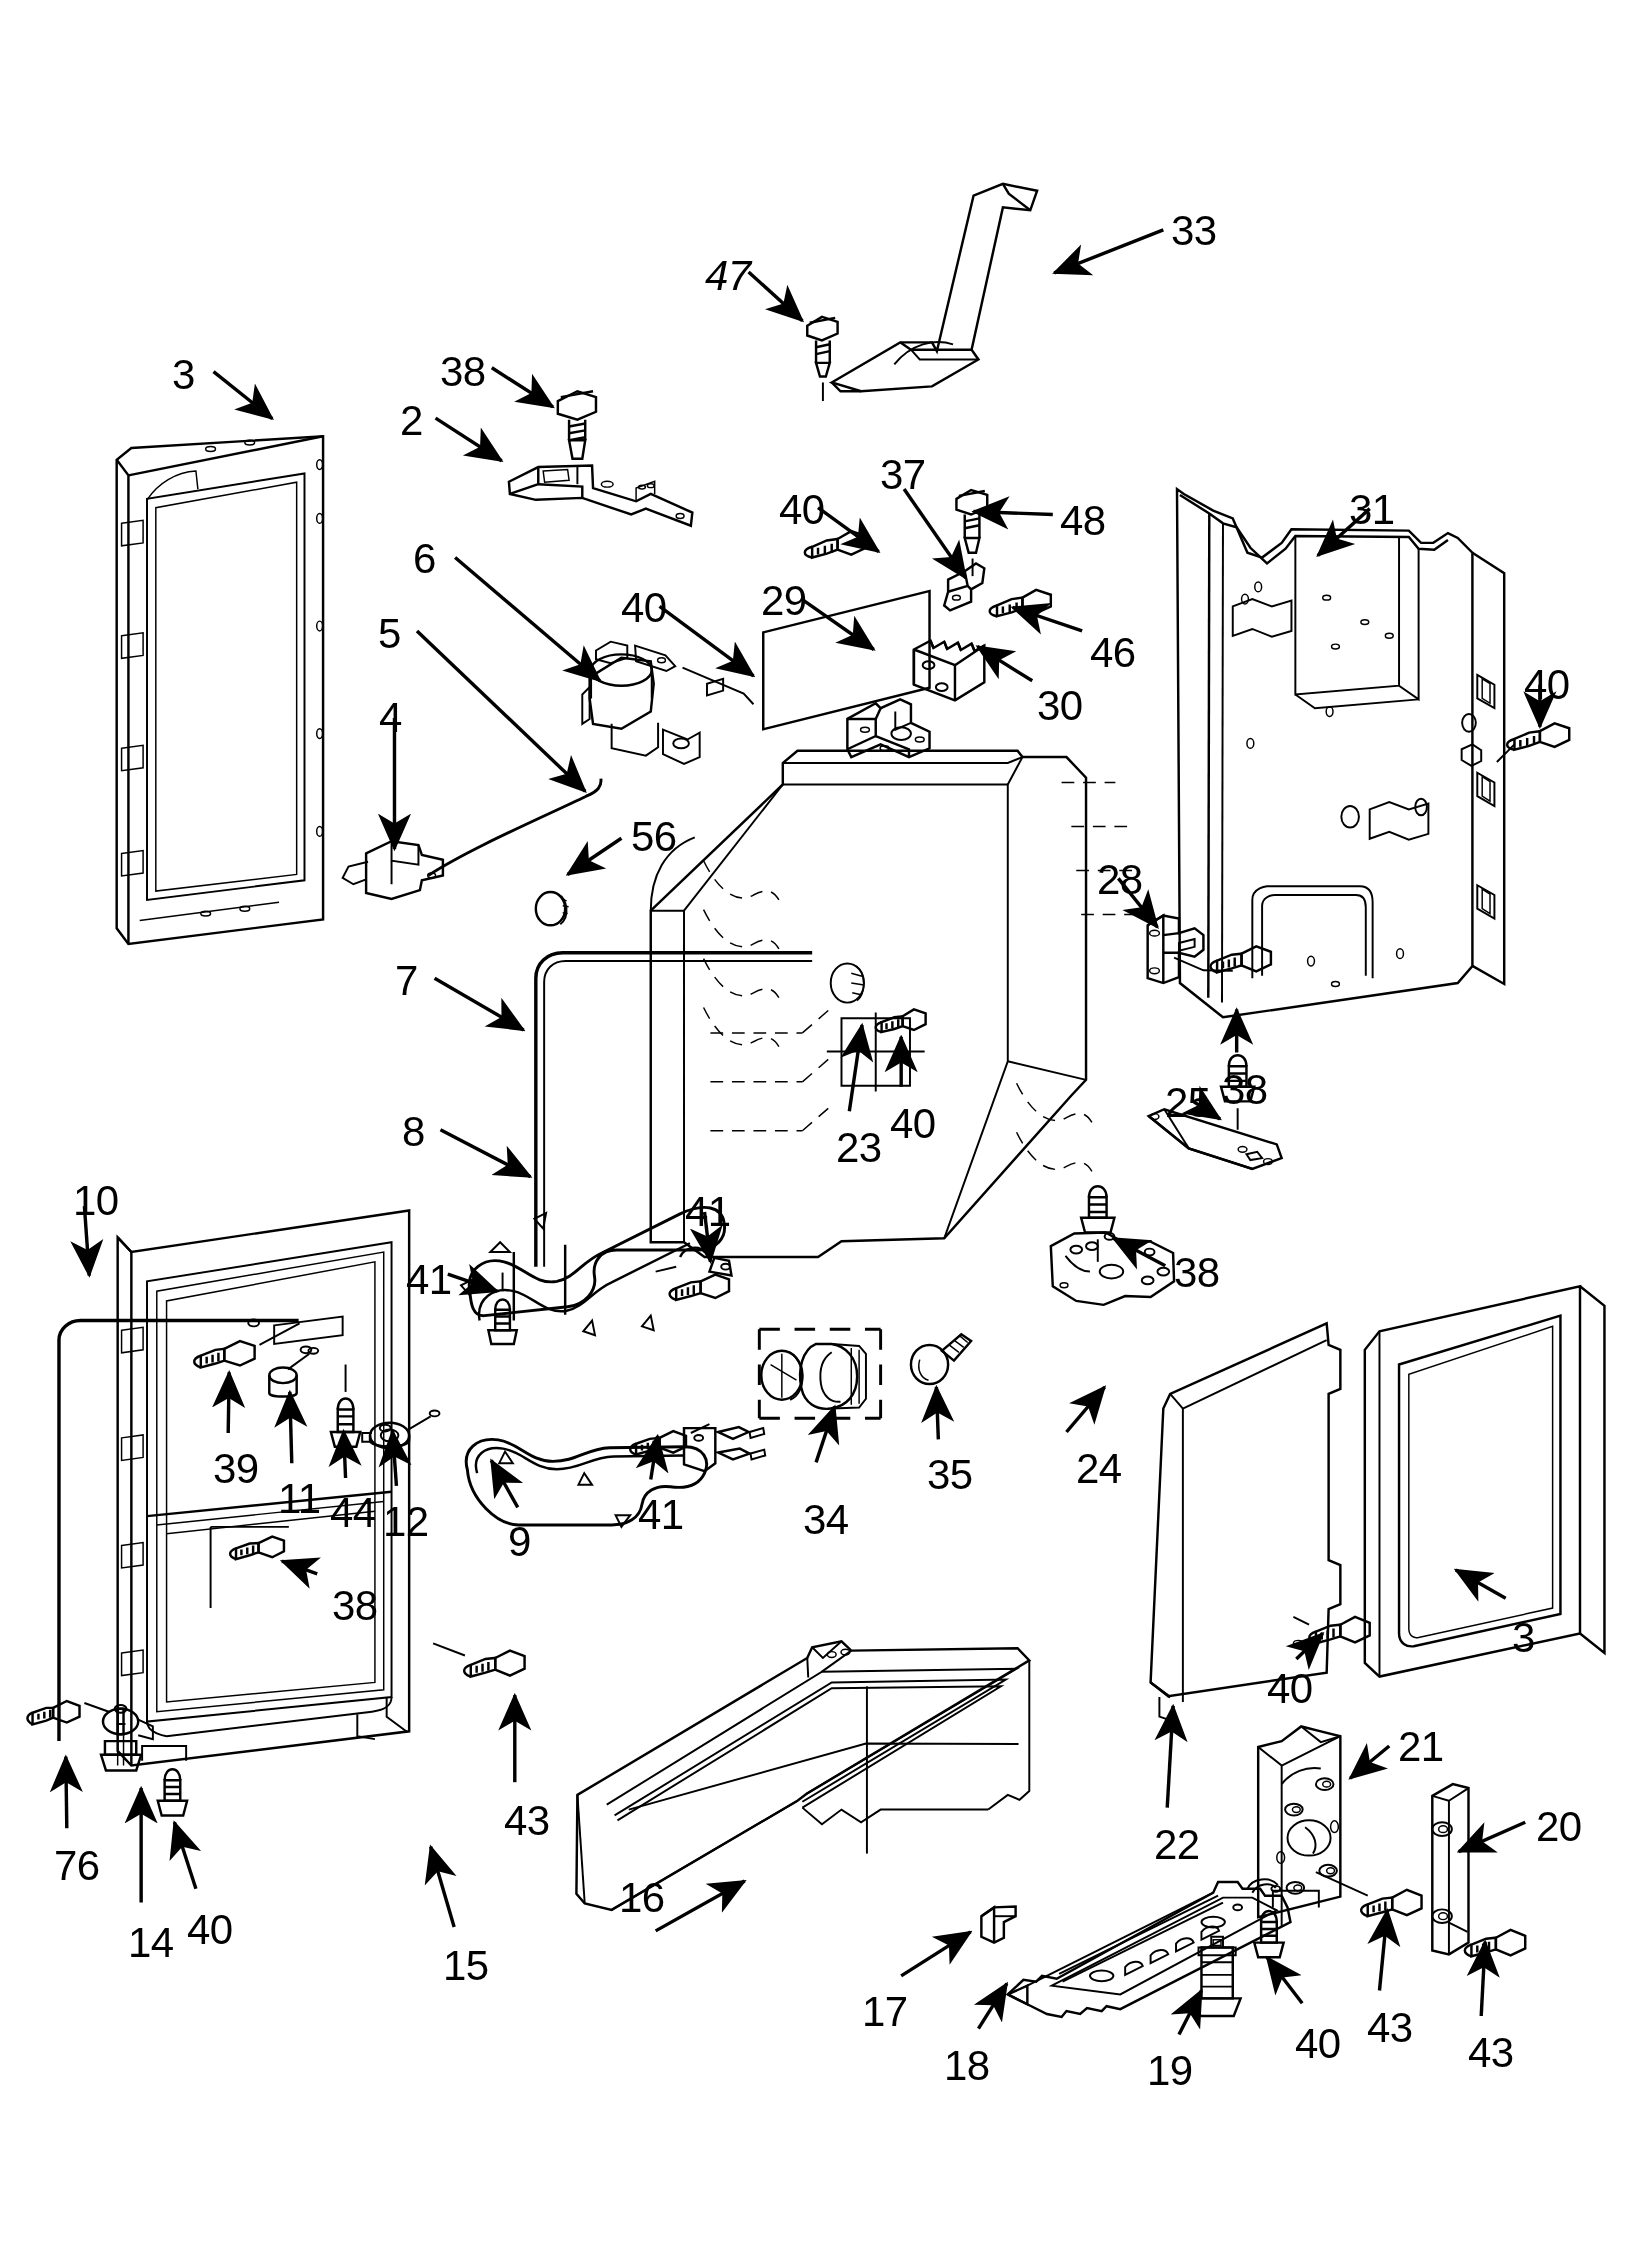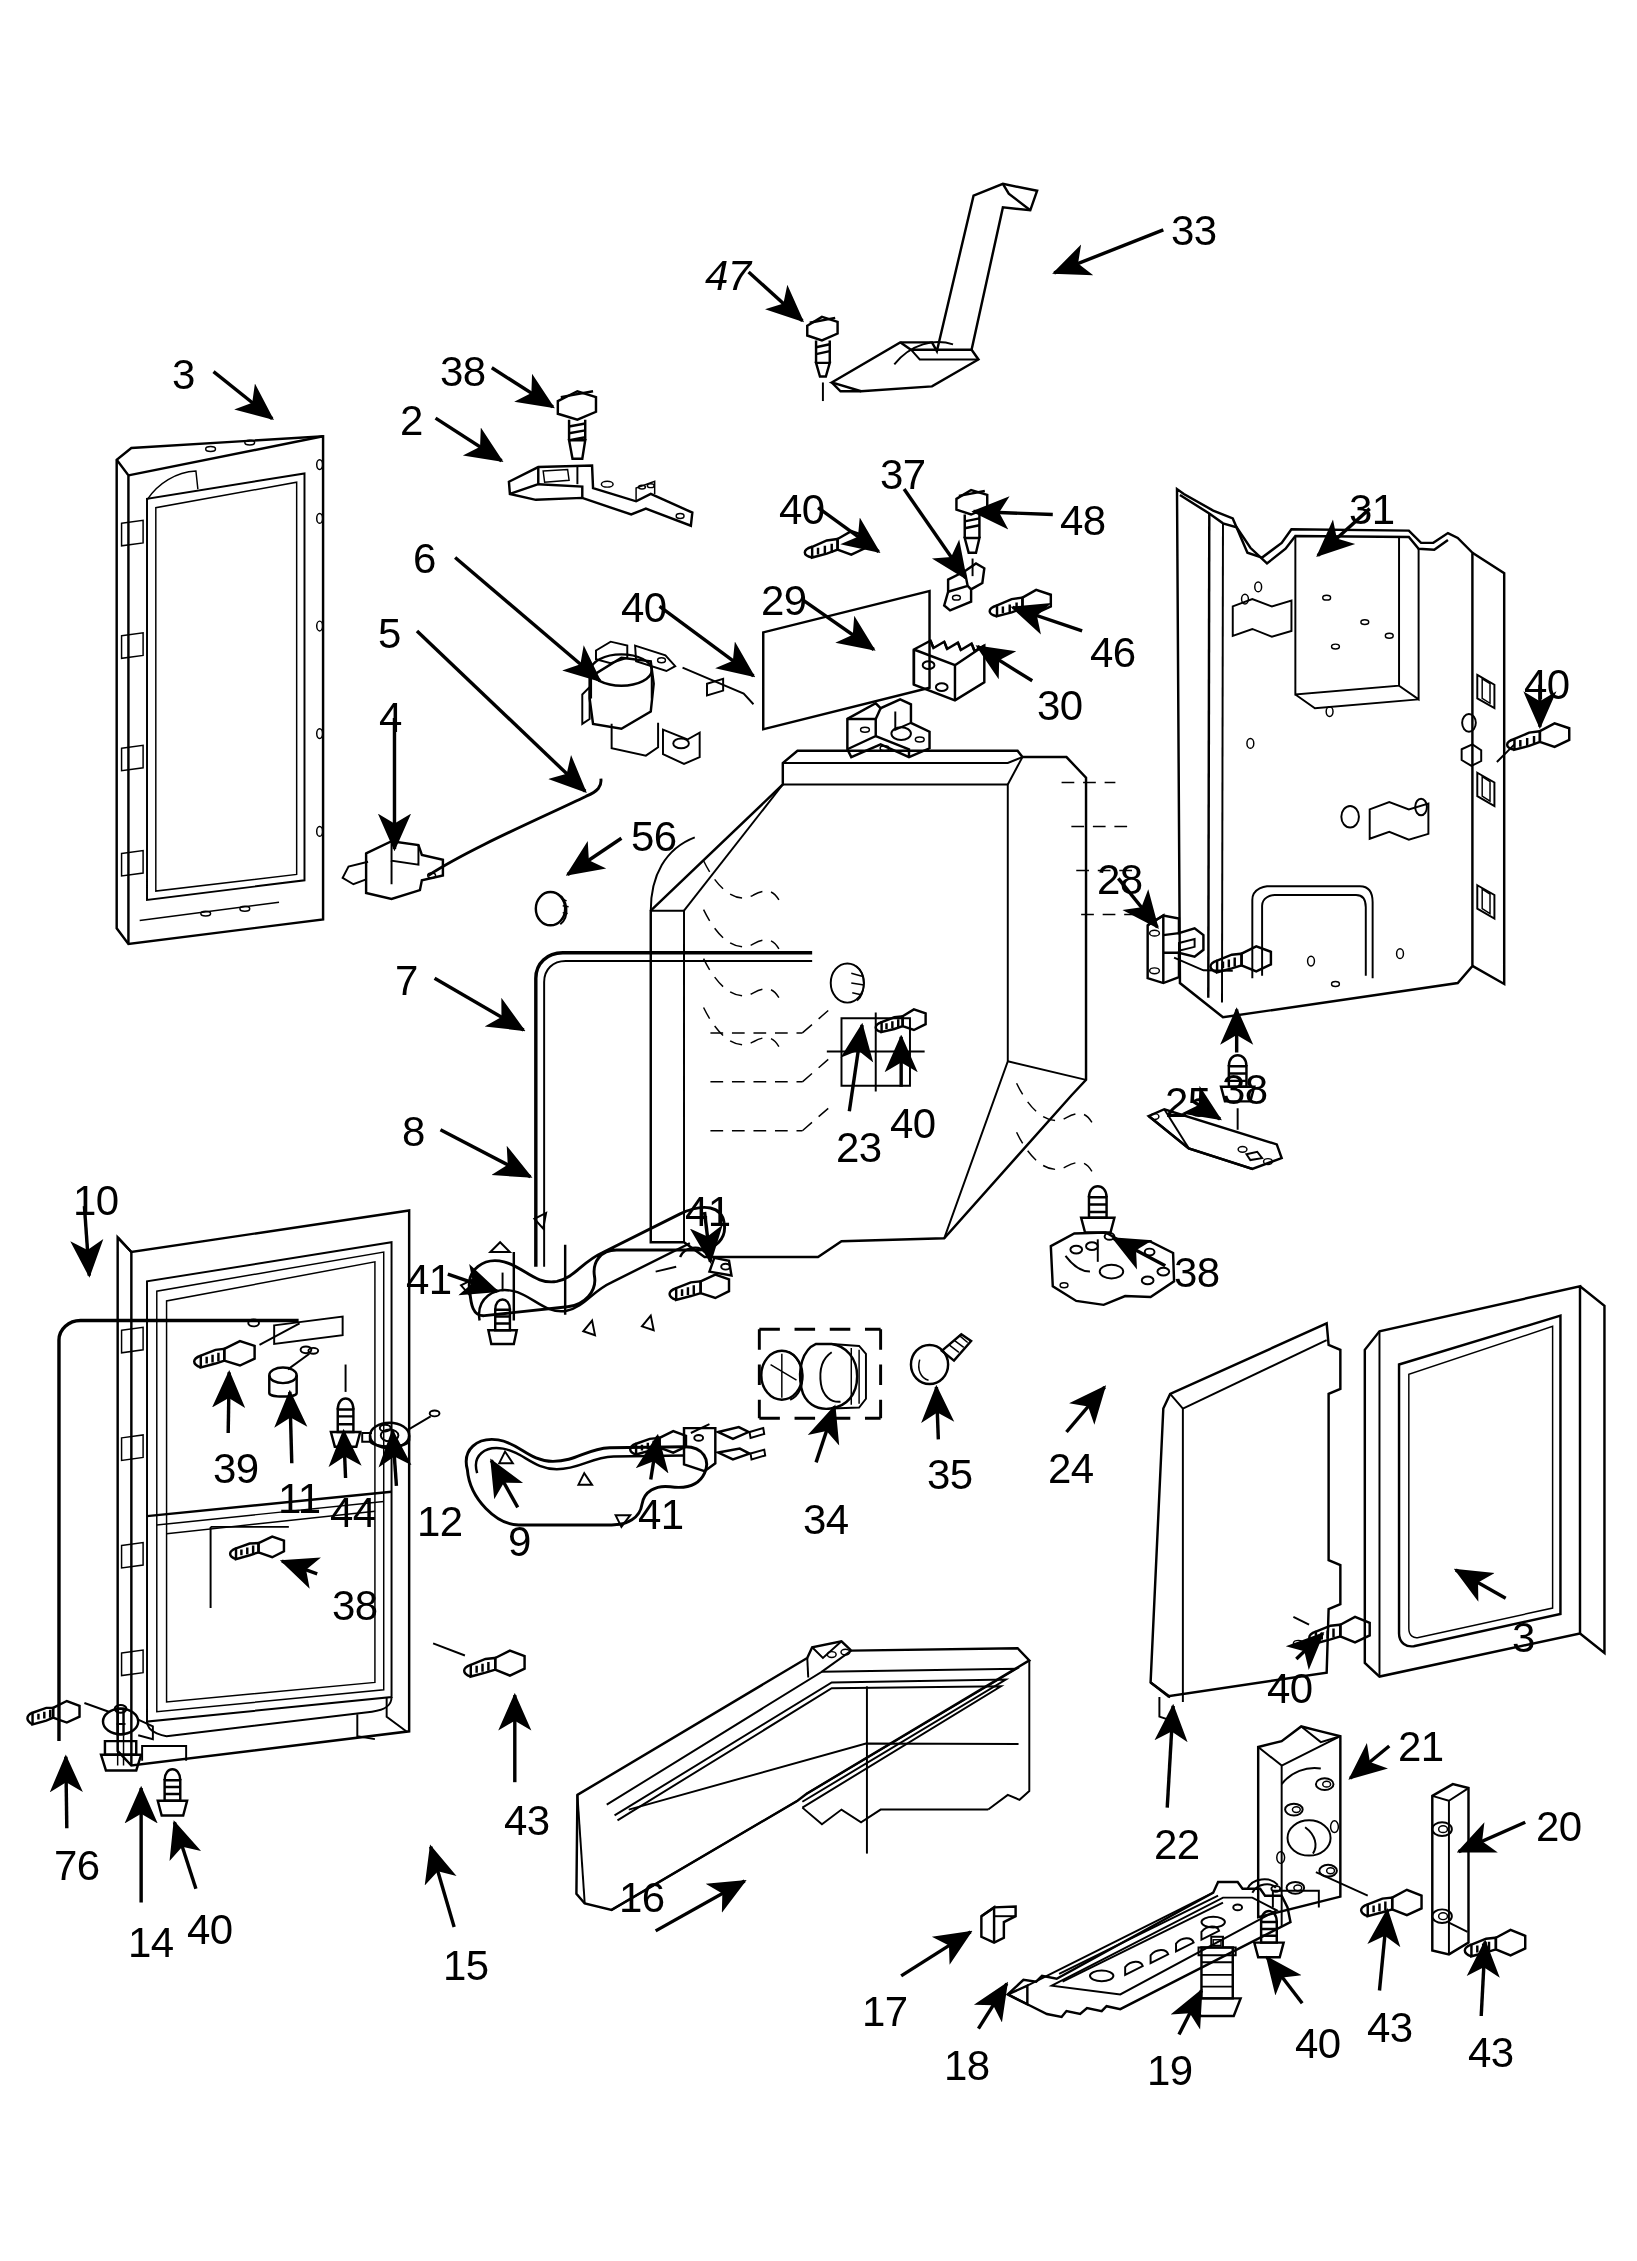--- a/index.html
+++ b/index.html
@@ -745,7 +745,7 @@
       <div class="callout" style="left: 638px; top: 1494px;">41</div>
       <div class="callout" style="left: 803px; top: 1499px;">34</div>
       <div class="callout" style="left: 927px; top: 1454px;">35</div>
-      <div class="callout" style="left: 1048px; top: 1448px;">24</div>
+      <div class="callout" style="left: 1076px; top: 1448px;">24</div>
       <div class="callout" style="left: 332px; top: 1585px;">38</div>
       <div class="callout" style="left: 54px; top: 1845px;">76</div>
       <div class="callout" style="left: 128px; top: 1922px;">14</div>

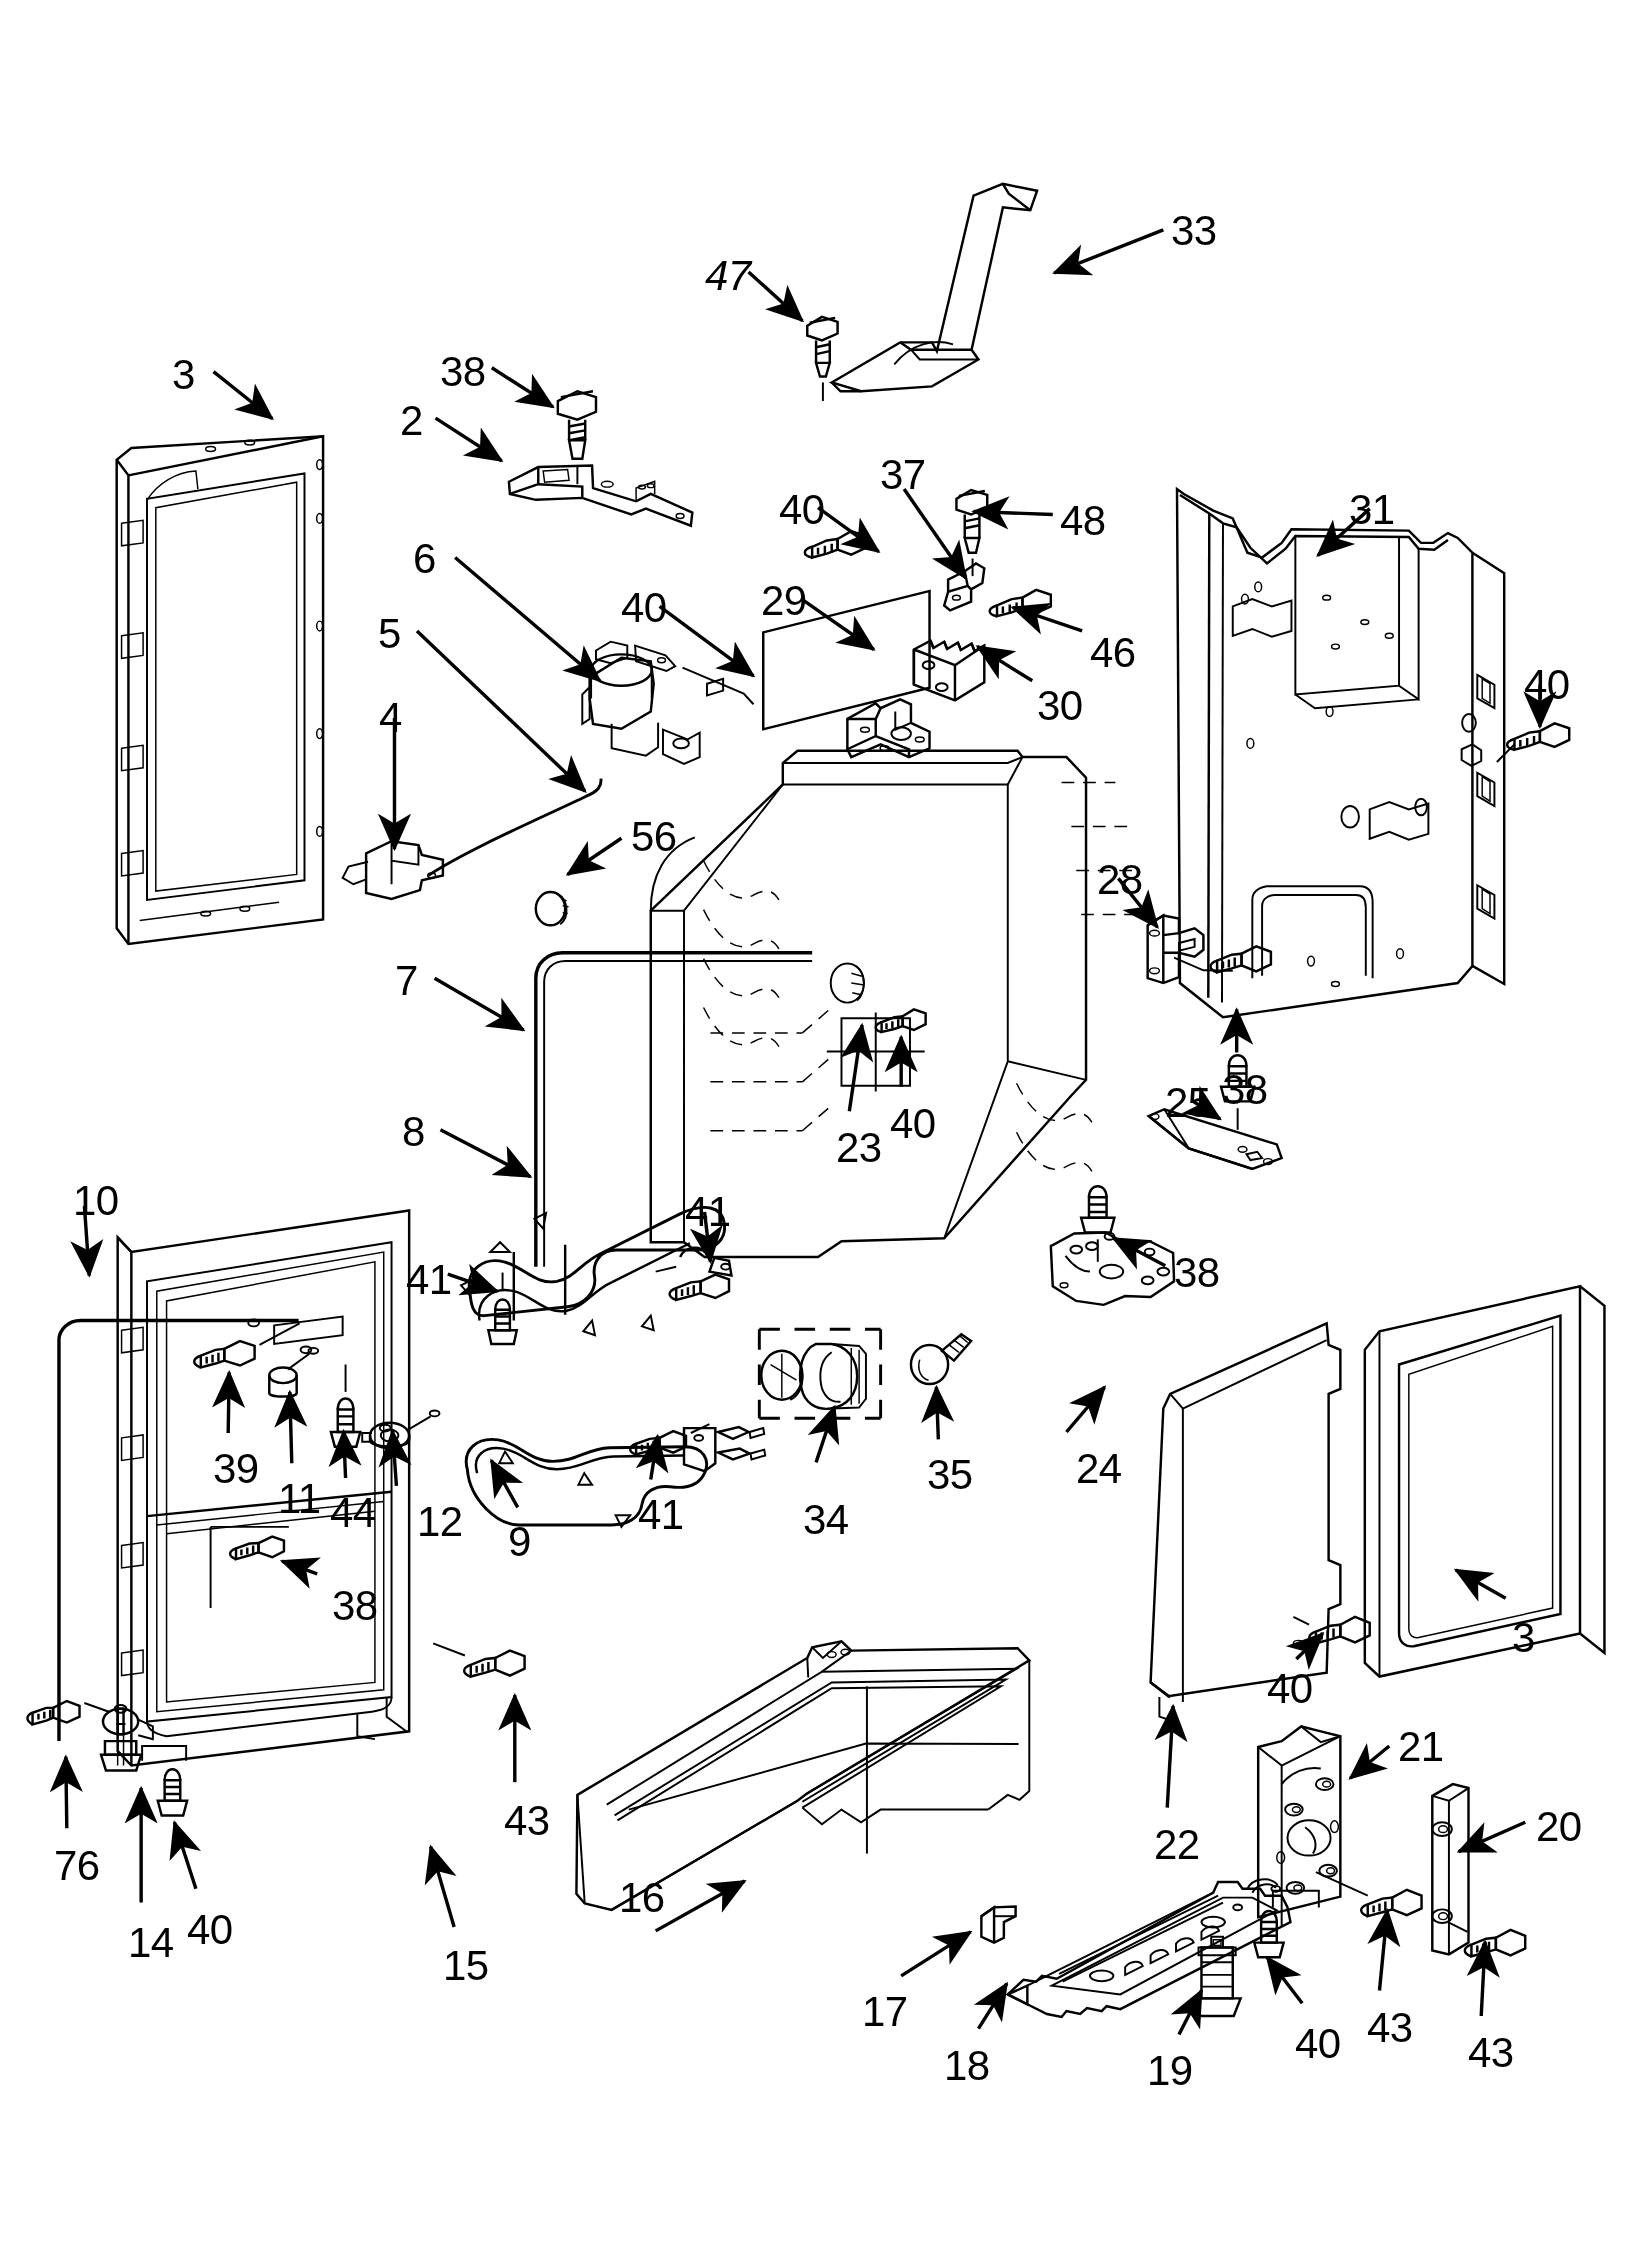--- a/index.html
+++ b/index.html
@@ -740,7 +740,7 @@
       <div class="callout" style="left: 213px; top: 1448px;">39</div>
       <div class="callout" style="left: 278px; top: 1478px;">11</div>
       <div class="callout" style="left: 330px; top: 1492px;">44</div>
-      <div class="callout" style="left: 383px; top: 1501px; padding-left: 34px;">12</div>
+      <div class="callout" style="left: 383px; top: 1501px;">12</div>
       <div class="callout" style="left: 508px; top: 1521px;">9</div>
       <div class="callout" style="left: 638px; top: 1494px;">41</div>
       <div class="callout" style="left: 803px; top: 1499px;">34</div>

